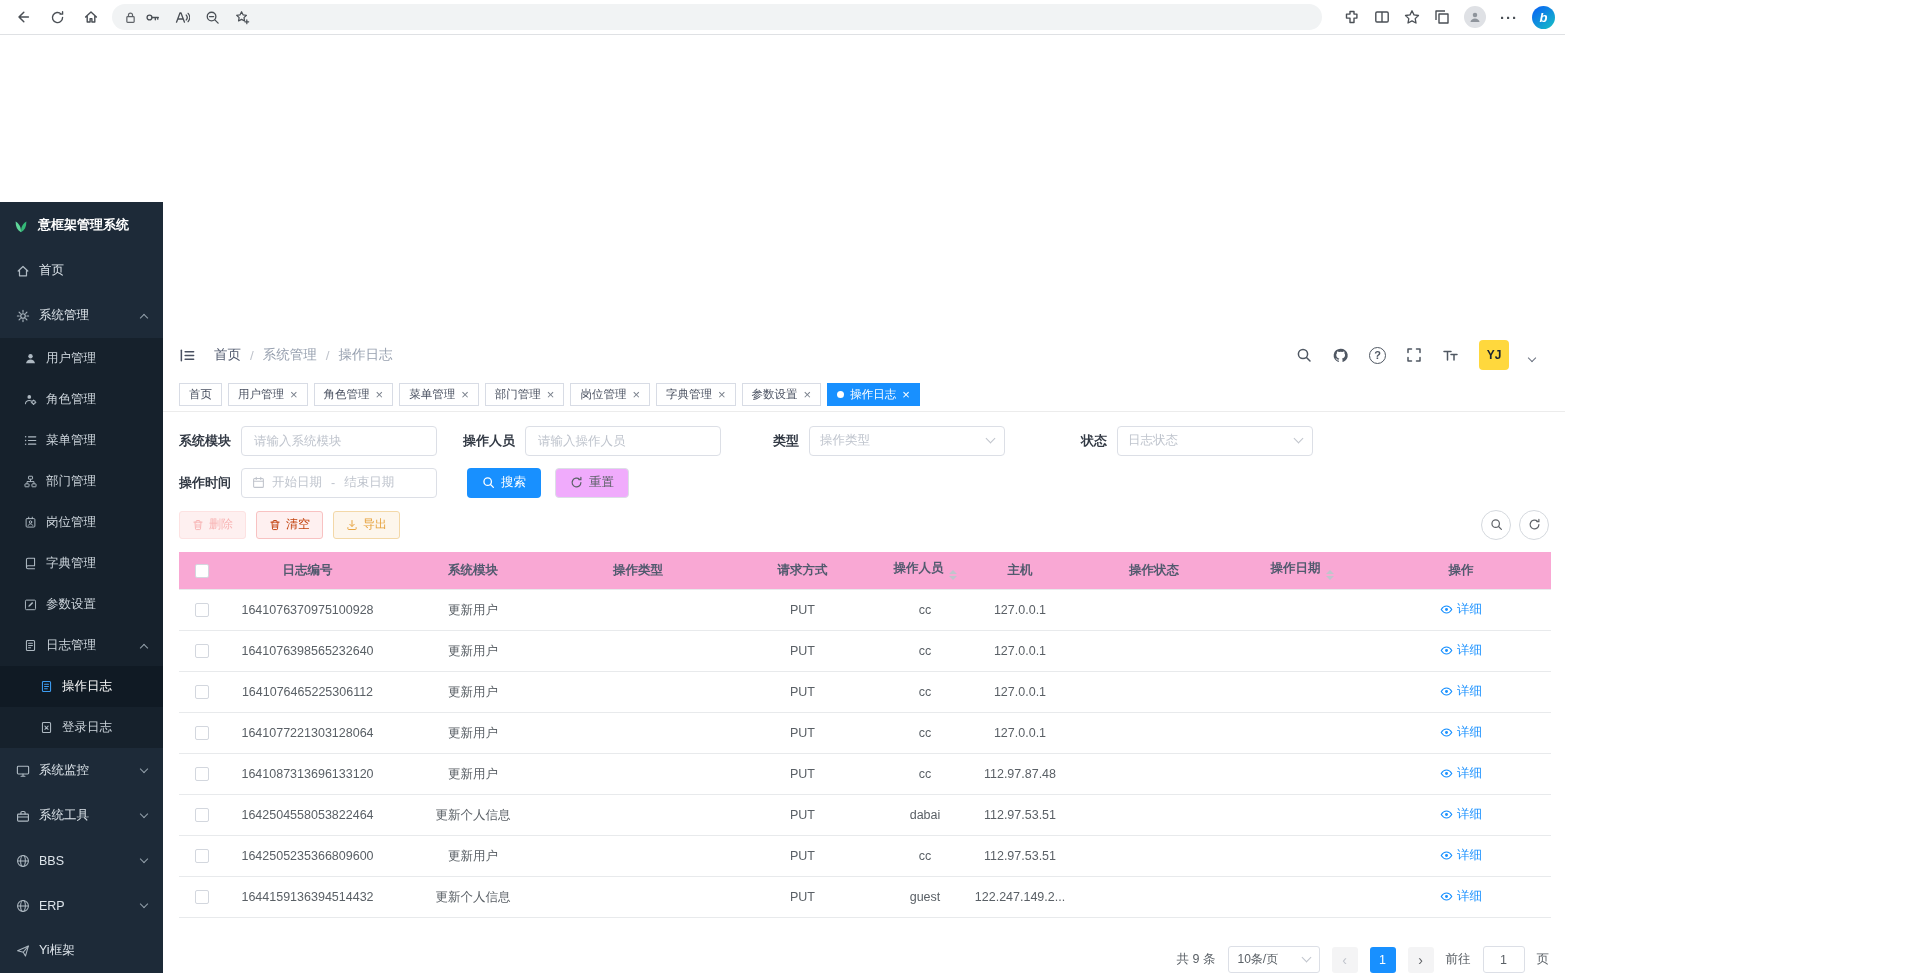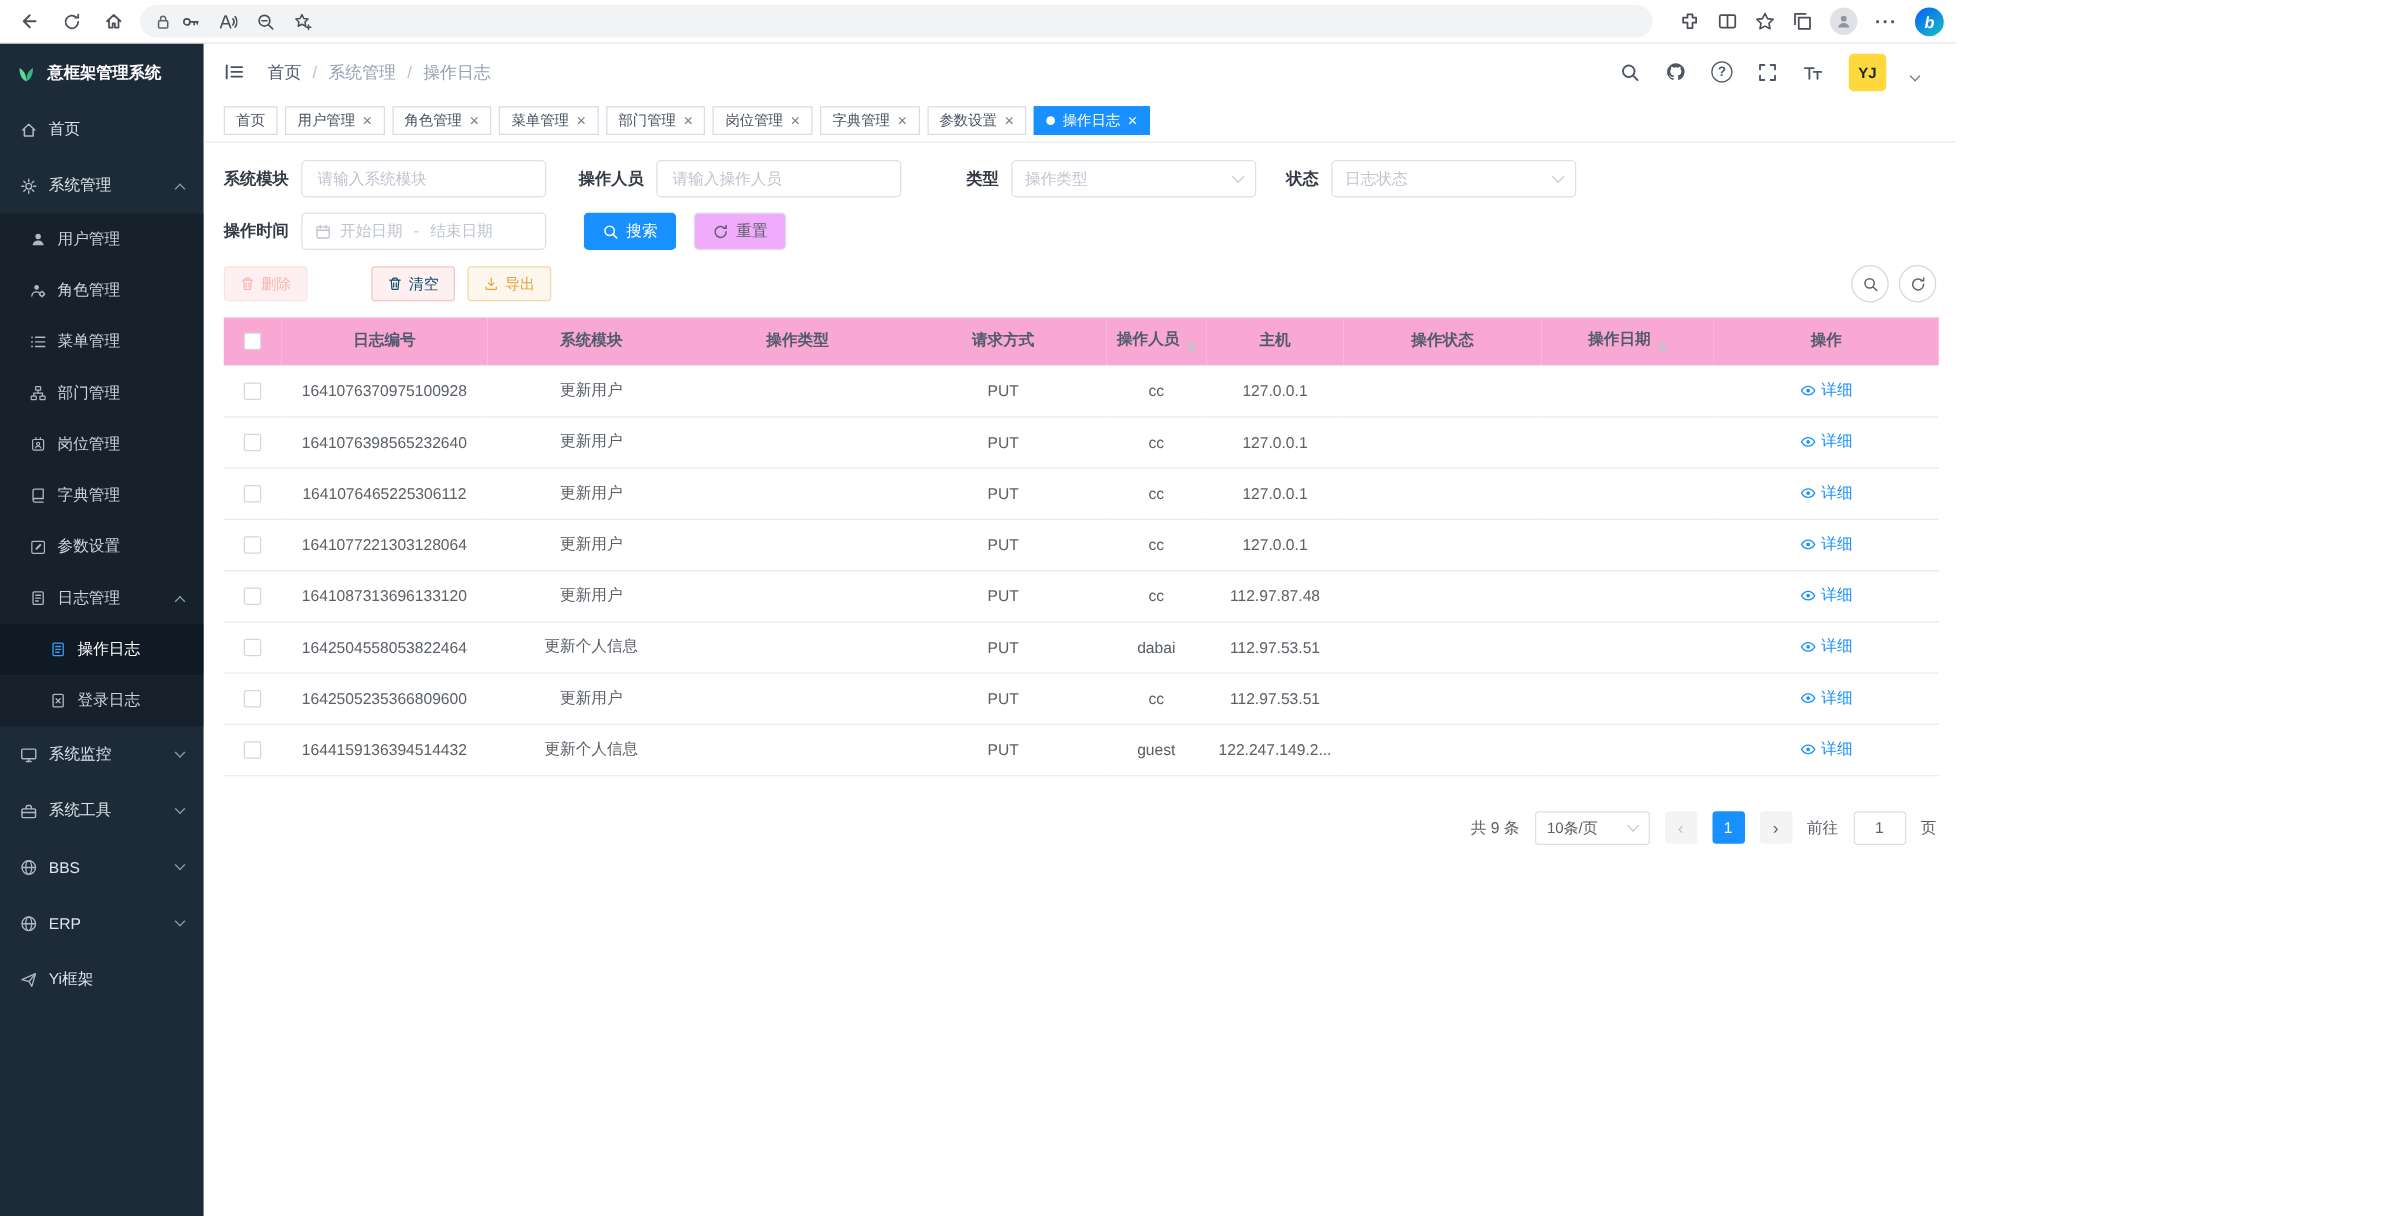--- a/index.html
+++ b/index.html
@@ -41,7 +41,7 @@
   }
 
   
-  .app { display:flex; height:938px; }
+  .app { display:flex; height:938px;align-items:flex-end; }
   .sidebar { width:163px; flex:none; background:#1d2a38; overflow:hidden; }
   .logo {
     height:46px; display:flex; align-items:center; gap:8px; padding:0 12px;

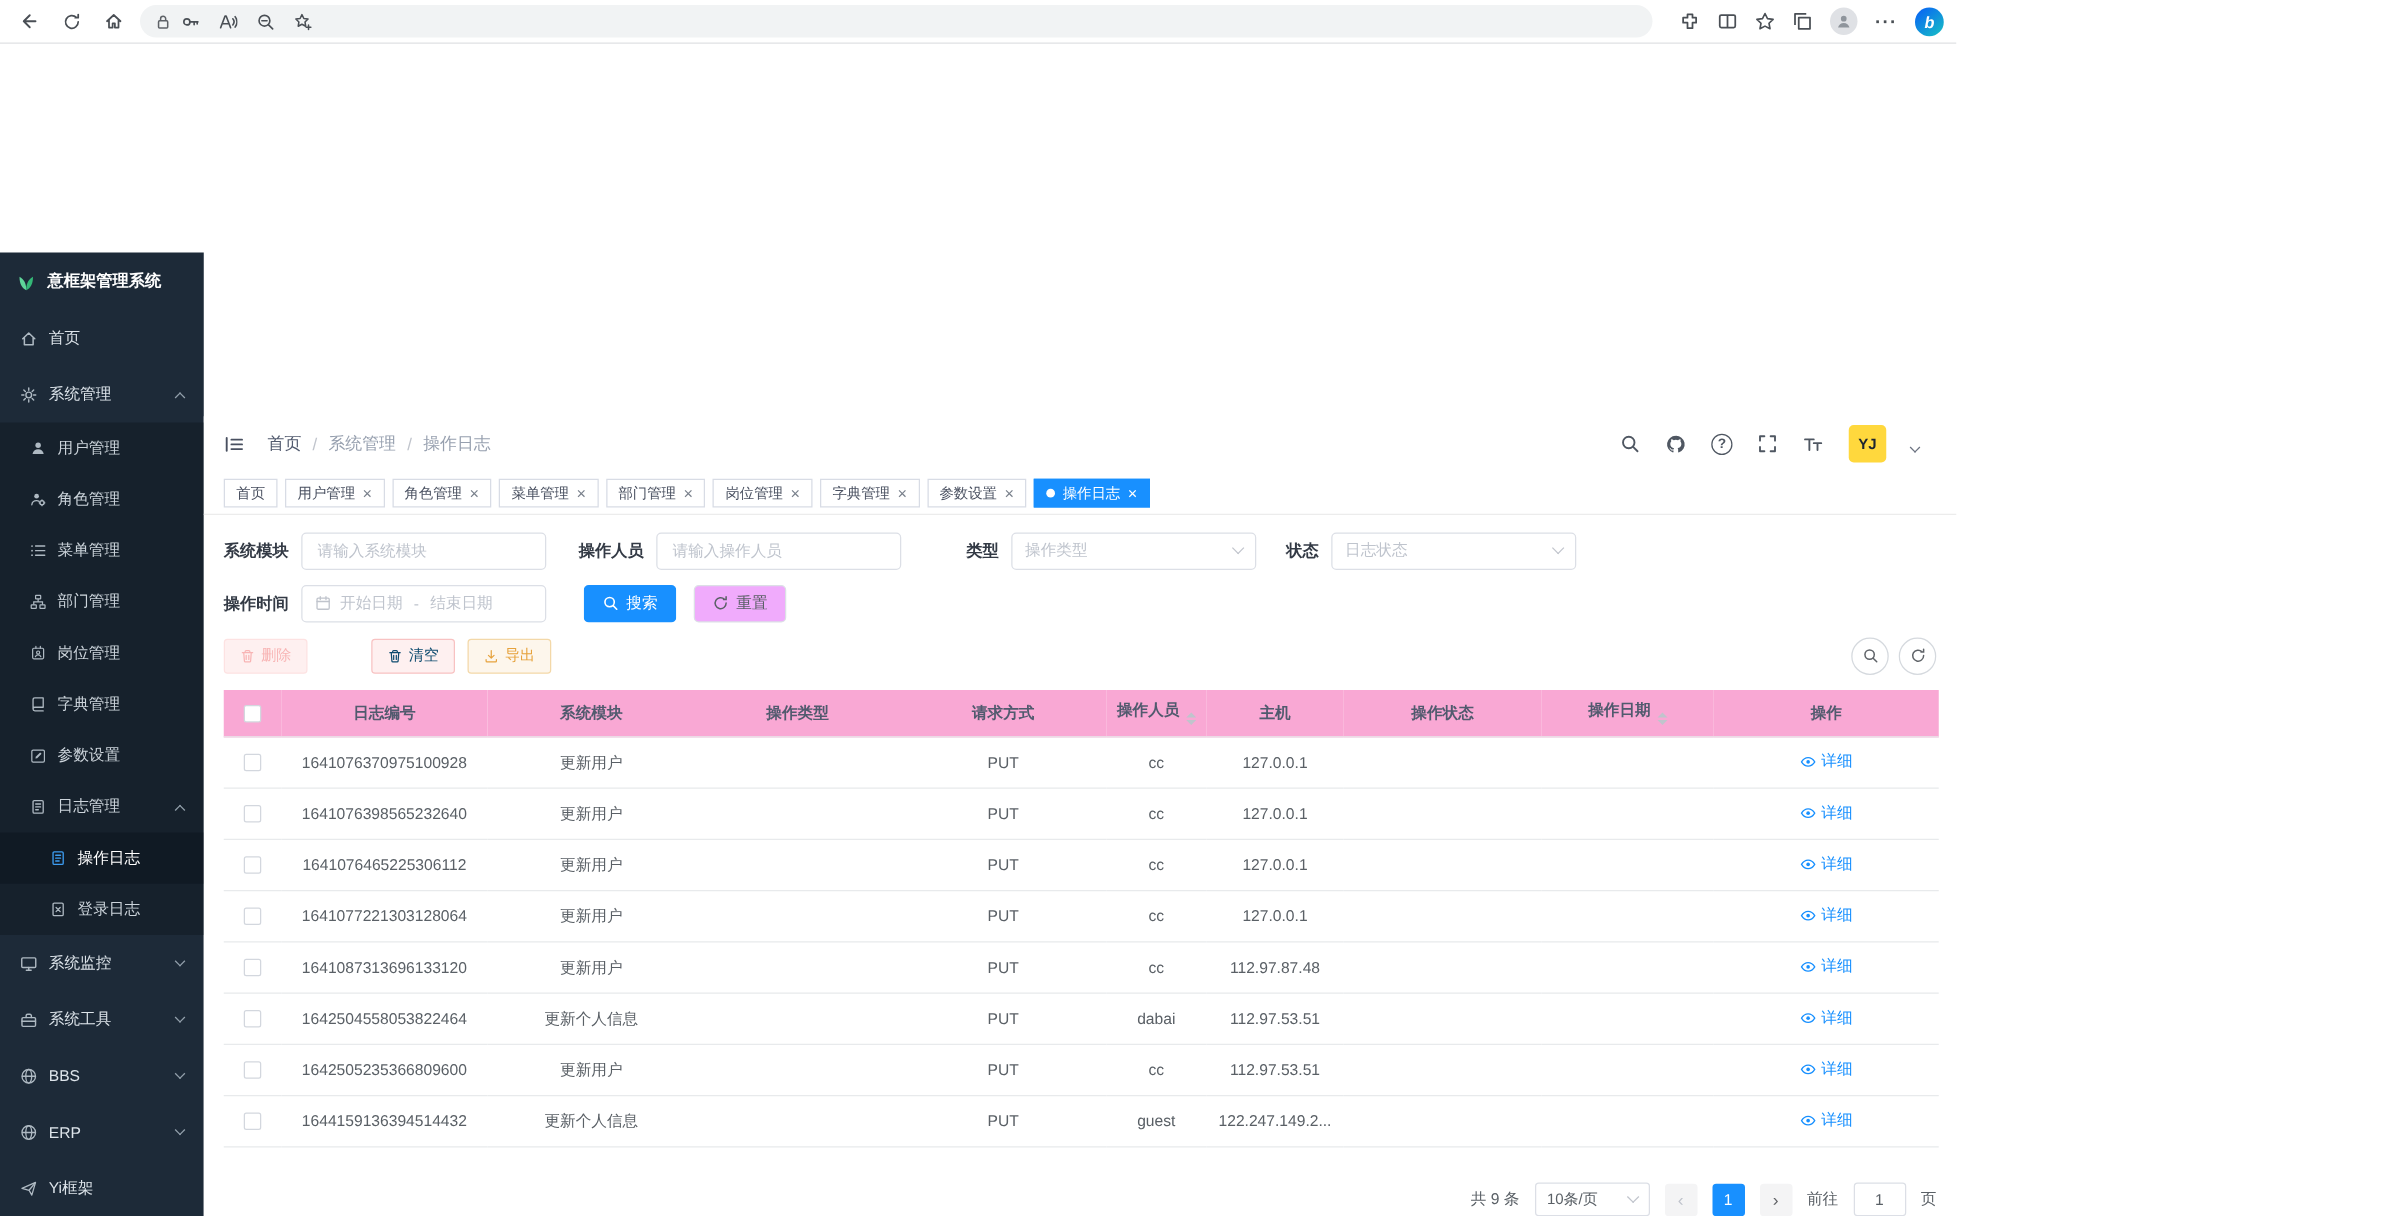--- a/index.html
+++ b/index.html
@@ -92,7 +92,7 @@
   .content { padding:14px 16px 0; flex:1; }
   .frow { display:flex; align-items:center; margin-bottom:12px; }
   .fl { font-size:13px; font-weight:bold; color:#333a45; margin-right:10px; white-space:nowrap; }
-  .g2 { margin-left:26px; } .g3 { margin-left:52px; } .g4 { margin-left:24px; }
+  .g2 { margin-left:26px; } .g3 { margin-left:52px; } .g4 { margin-left:76px; }
   .inp {
     width:196px; height:30px; border:1px solid #dcdfe6; border-radius:4px; background:#fff;
     display:flex; align-items:center; padding:0 10px; gap:7px; cursor:text;

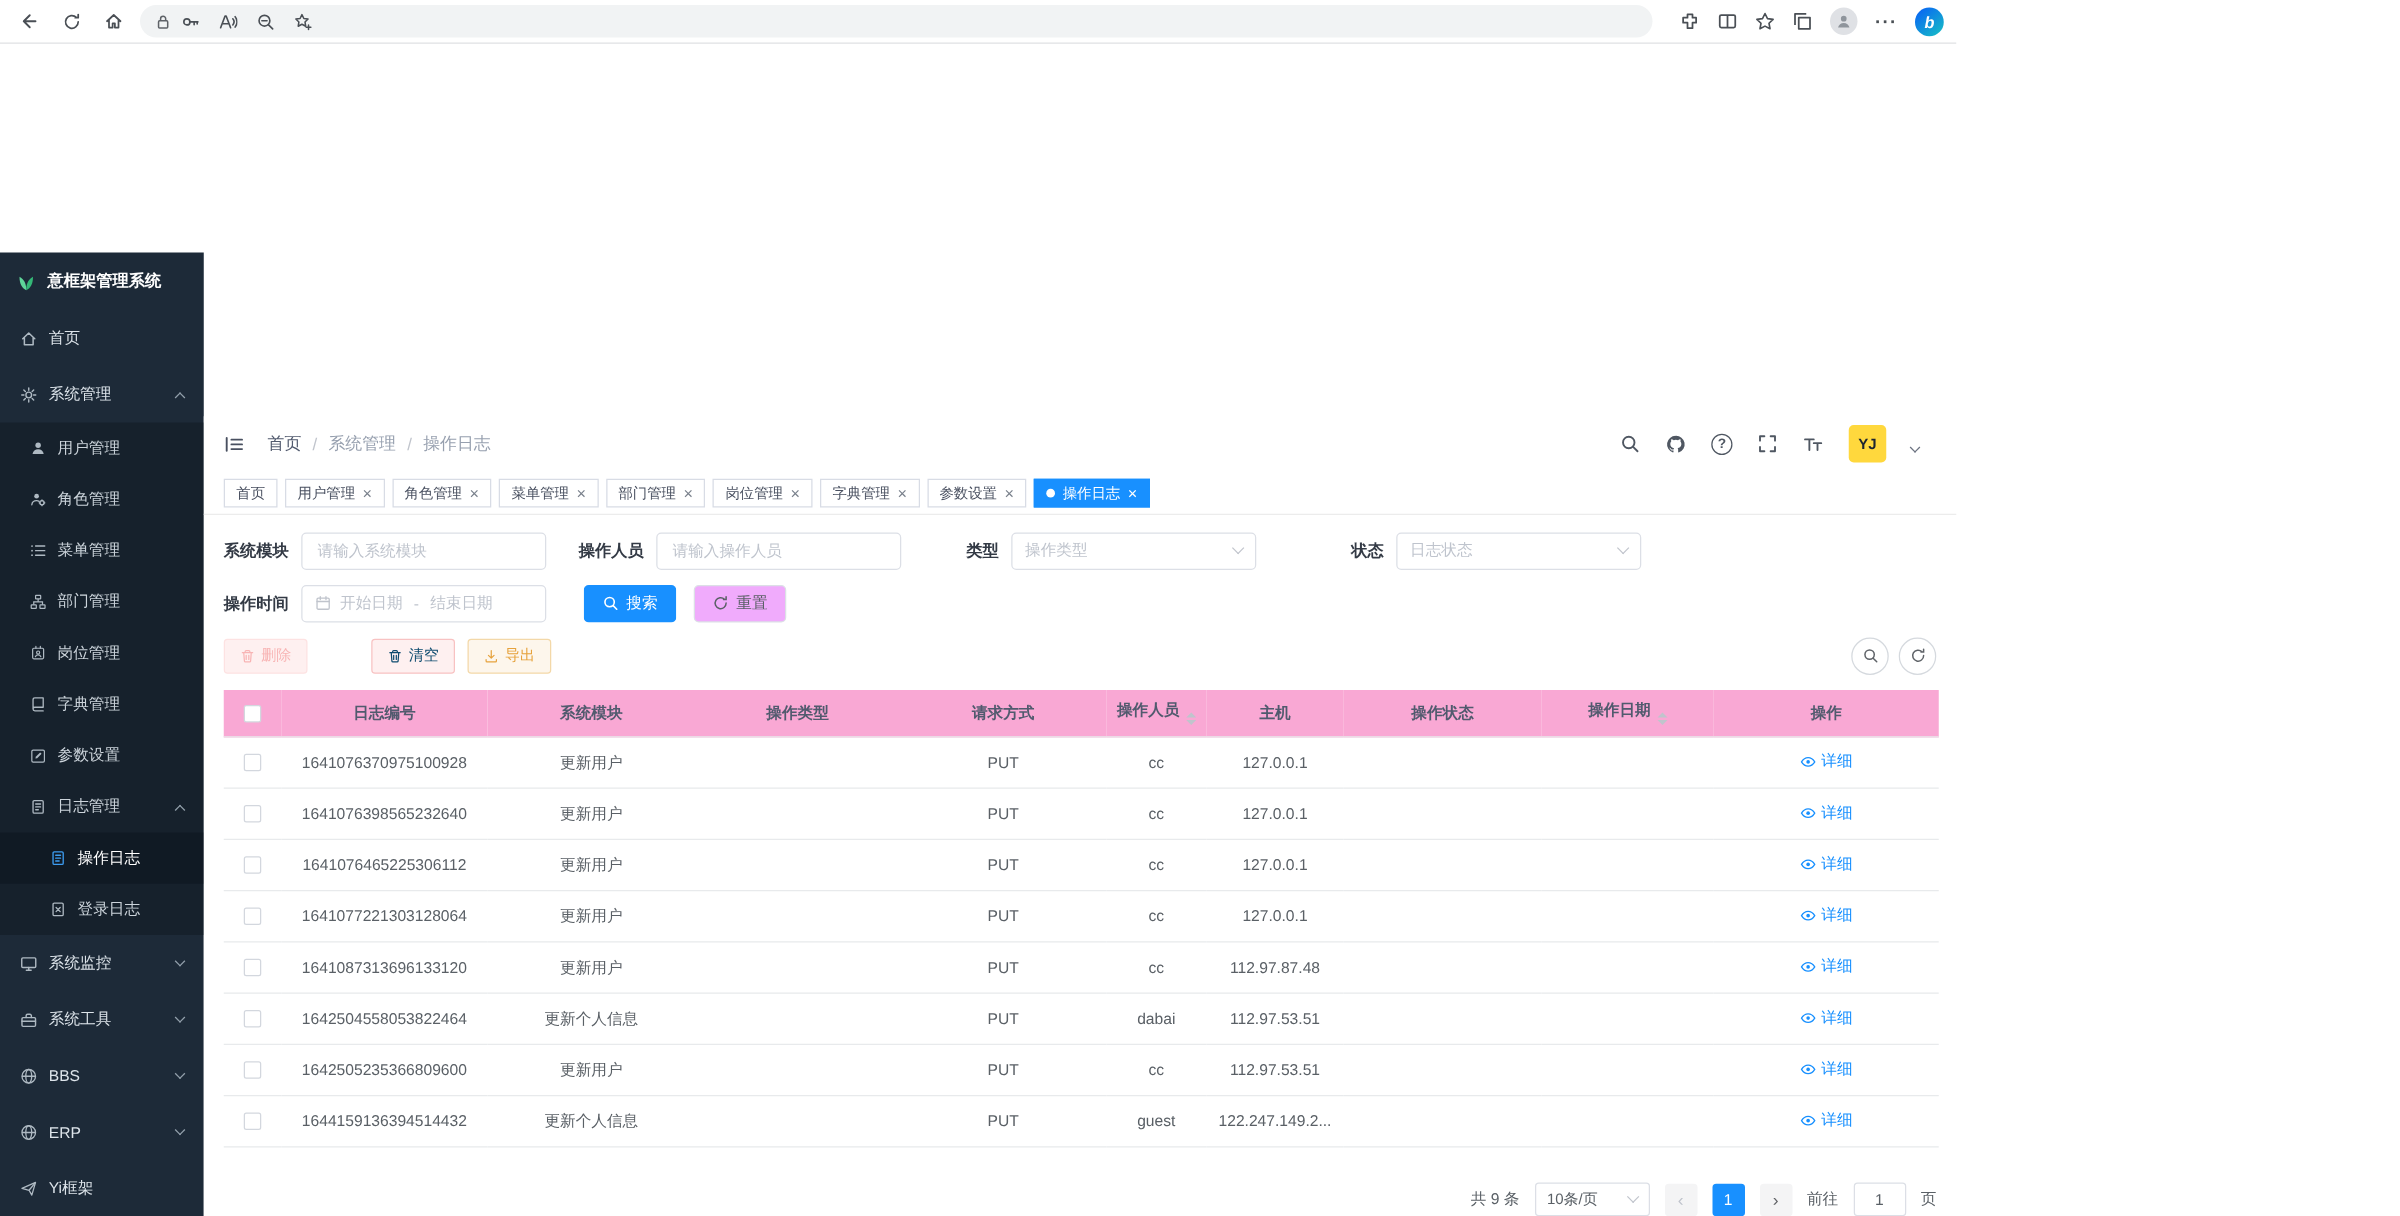--- a/index.html
+++ b/index.html
@@ -114,7 +114,7 @@
   .btn-plain { border-color:#dcdfe6; color:#5a6066; margin-left:14px; }
   .sbtn { height:28px; border-radius:3px; font-size:12px; padding:0 12px; display:inline-flex; align-items:center; gap:5px; border:1px solid transparent; cursor:pointer; font-family:inherit; }
   .sbtn-del { background:#fef0f0; border-color:#fde2e2; color:#f8b4b4; cursor:not-allowed; }
-  .sbtn-clear { background:#fef0f0; border-color:#f8c2c2; color:#0c4a6e;margin-left:41px; }
+  .sbtn-clear { background:#fef0f0; border-color:#f8c2c2; color:#c2410c; }
   .sbtn-export { background:#fdf6ec; border-color:#f3d8a8; color:#e6a23c; }
   .btnrow { display:flex; align-items:center; gap:10px; margin:8px 0 12px; }
   .btnrow .right { margin-left:auto; display:flex; gap:8px; }

